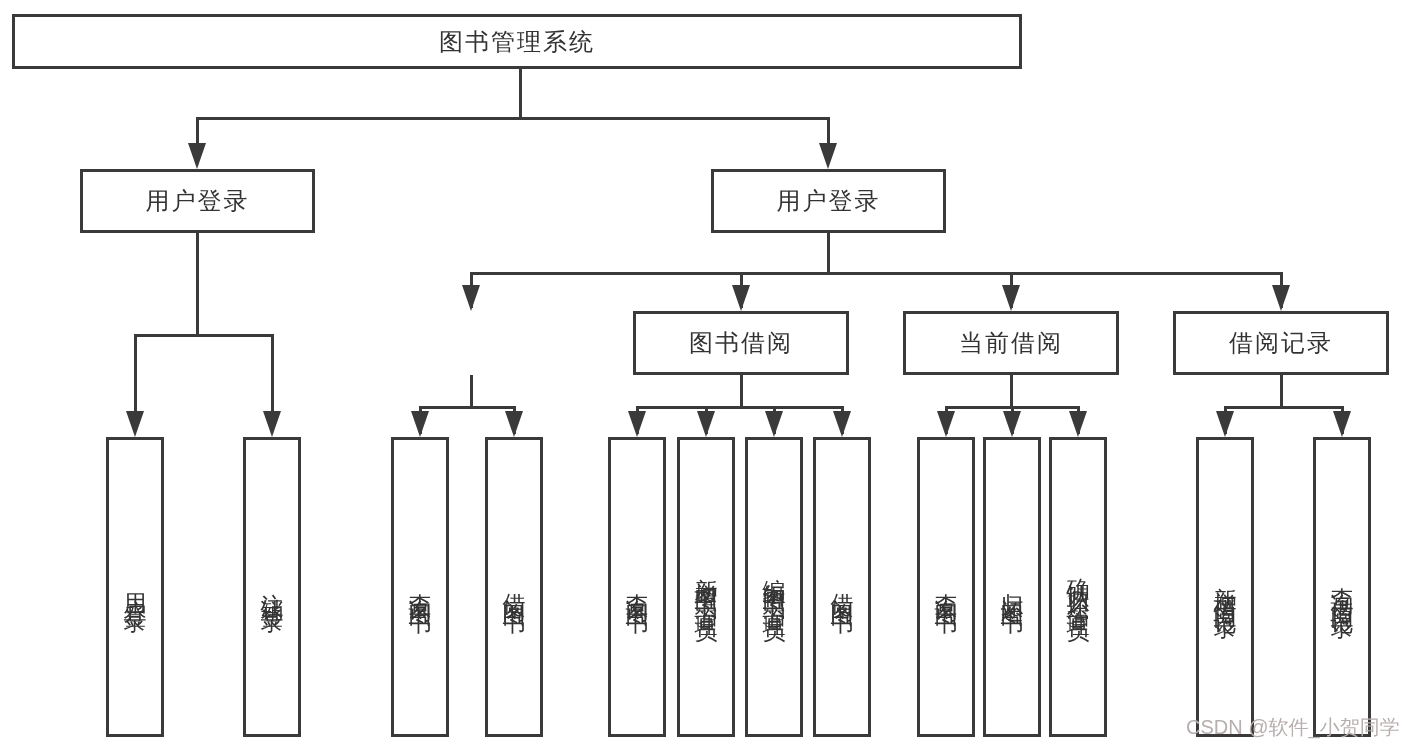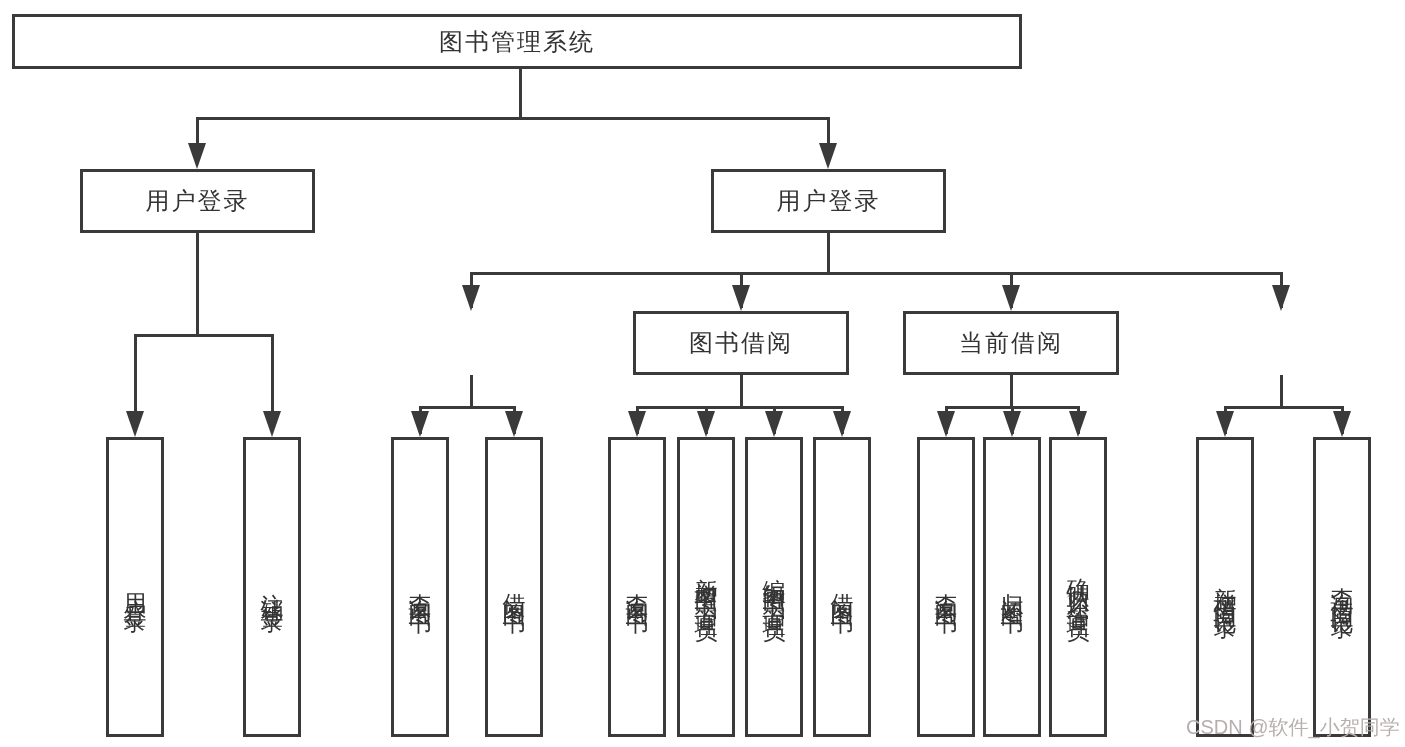--- a/index.html
+++ b/index.html
@@ -87,6 +87,9 @@
     <span class="hlabel">图书借阅</span>
   </div>
 
+  <div class="box" style="left:1173px;top:311px;width:216px;height:64px">
+    <span class="hlabel">借阅记录</span>
+  </div>
 
   <div class="box leaf" style="left:106px;top:437px;width:58px;height:300px">
     <span class="vlabel">用户登录</span>

